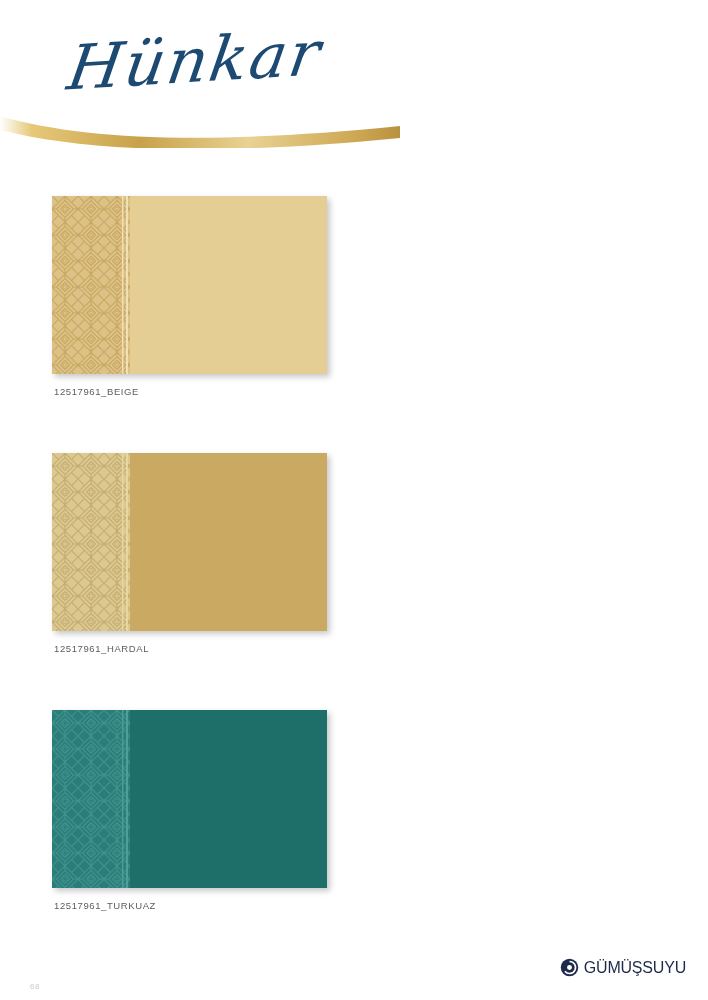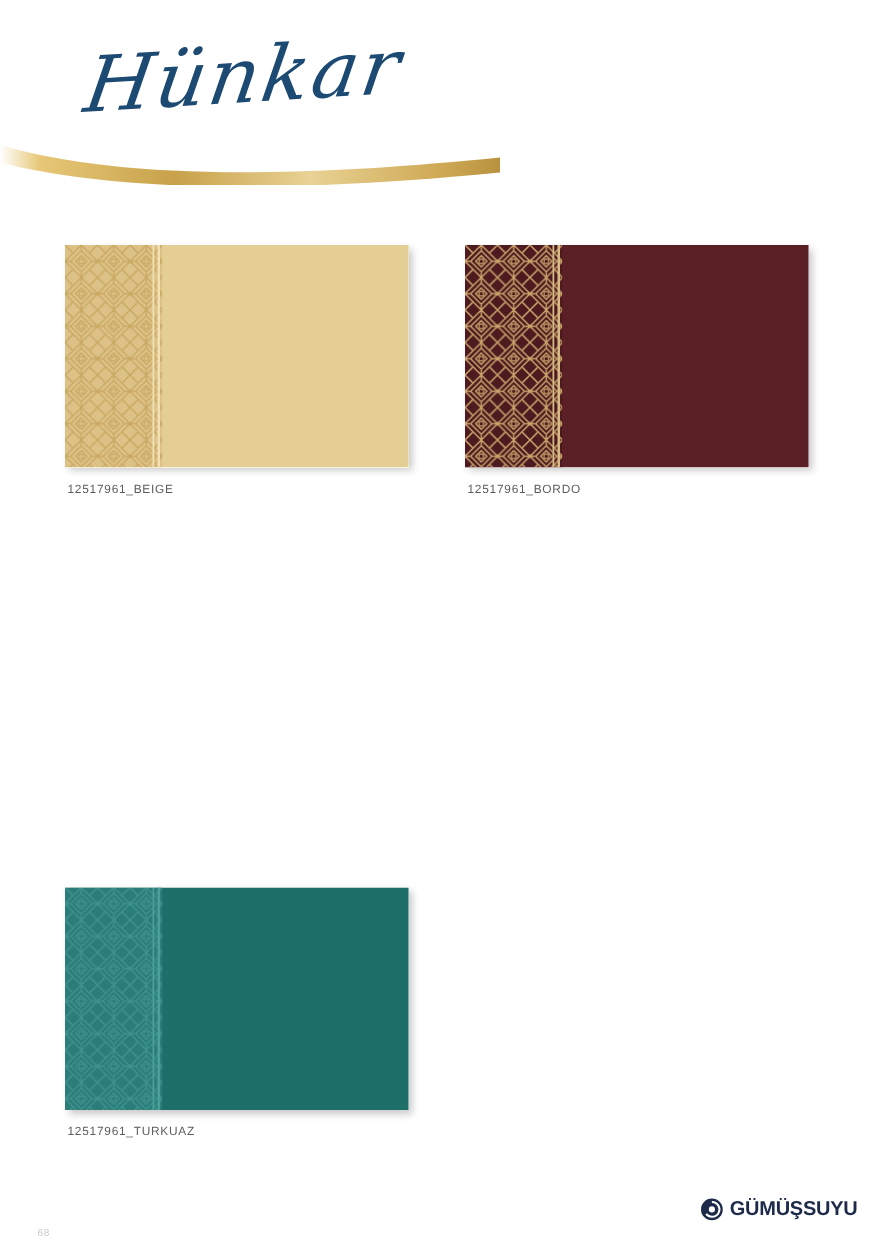--- a/index.html
+++ b/index.html
@@ -120,28 +120,6 @@
         <div class="caption">12517961_BEIGE</div>
       </div>
 
-      <div class="cell right">
-        <div class="swatch">
-          <div class="field" style="background: rgb(91, 31, 38);"></div>
-          <div class="band">
-            <div class="bandbase" style="background: rgb(77, 26, 32);"></div>
-            <svg width="78" height="178">
-                <defs>
-                  <pattern id="pat1" width="26" height="26" patternUnits="userSpaceOnUse">
-                    <path d="M13,0 L26,13 L13,26 L0,13 Z M13,4.5 L21.5,13 L13,21.5 L4.5,13 Z M0,0 L6,6 M26,0 L20,6 M0,26 L6,20 M26,26 L20,20 M13,8.5 L17.5,13 L13,17.5 L8.5,13 Z M0,13 L4.5,13 M21.5,13 L26,13 M13,0 L13,4.5 M13,21.5 L13,26" fill="none" stroke="#c9a46a" stroke-width="1.15"></path>
-                    <circle cx="13" cy="13" r="1.9" fill="none" stroke="#c9a46a" stroke-width="0.85"></circle>
-                    <circle cx="0" cy="13" r="1.2" fill="none" stroke="#c9a46a" stroke-width="0.7"></circle>
-                    <circle cx="26" cy="13" r="1.2" fill="none" stroke="#c9a46a" stroke-width="0.7"></circle>
-                  </pattern>
-                </defs>
-                <rect width="78" height="178" fill="url(#pat1)"></rect>
-                <rect x="70" y="0" width="1.4" height="178" fill="#d8bb84"></rect>
-              </svg>
-          </div>
-          <div class="edge" style="left: 74px; background: rgb(216, 187, 132);"></div>
-        </div>
-        <div class="caption">12517961_BORDO</div>
-      </div>
     </div>
 
     <div class="row">

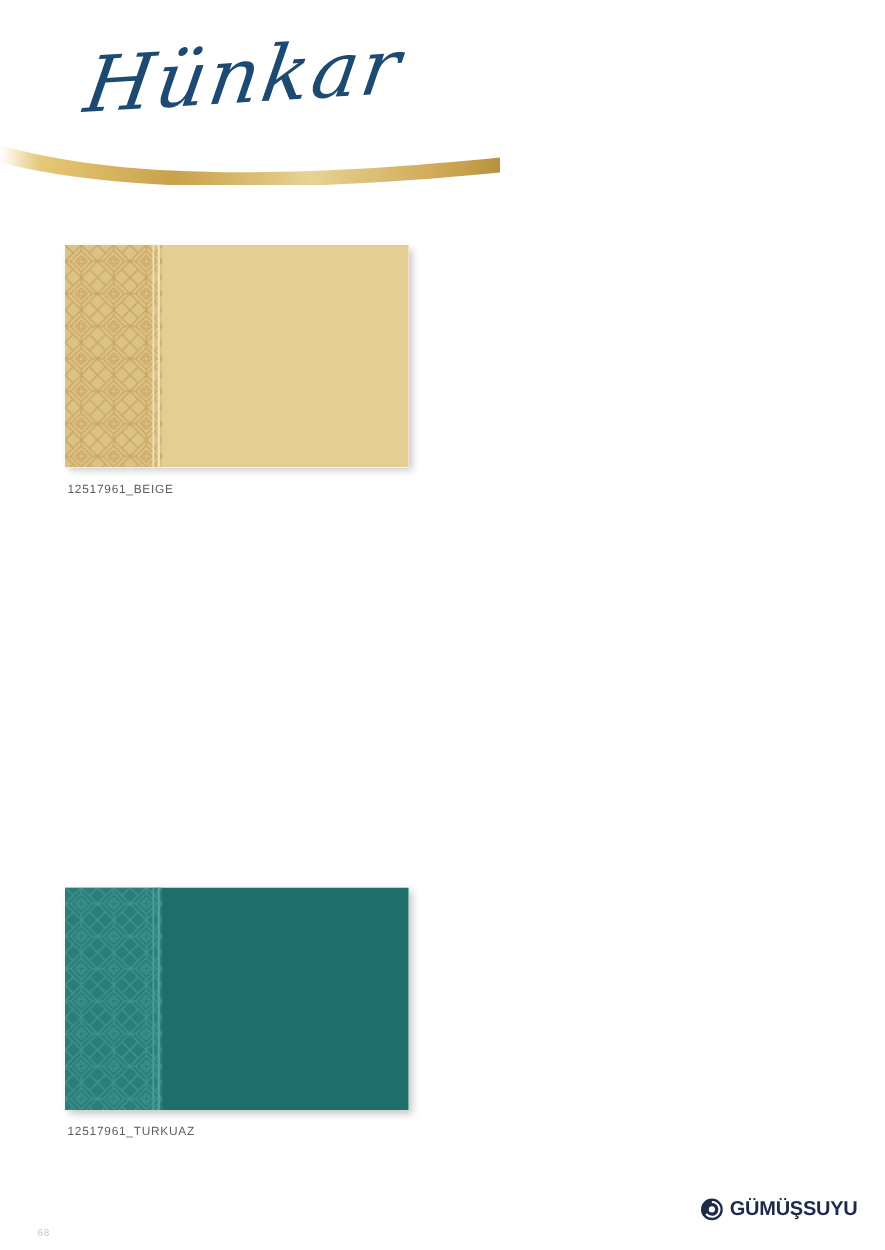--- a/index.html
+++ b/index.html
@@ -123,6 +123,28 @@
     </div>
 
     <div class="row">
+      <div class="cell left">
+        <div class="swatch">
+          <div class="field" style="background: rgb(202, 170, 99);"></div>
+          <div class="band">
+            <div class="bandbase" style="background: rgb(220, 201, 143);"></div>
+            <svg width="78" height="178">
+                <defs>
+                  <pattern id="pat2" width="26" height="26" patternUnits="userSpaceOnUse">
+                    <path d="M13,0 L26,13 L13,26 L0,13 Z M13,4.5 L21.5,13 L13,21.5 L4.5,13 Z M0,0 L6,6 M26,0 L20,6 M0,26 L6,20 M26,26 L20,20 M13,8.5 L17.5,13 L13,17.5 L8.5,13 Z M0,13 L4.5,13 M21.5,13 L26,13 M13,0 L13,4.5 M13,21.5 L13,26" fill="none" stroke="#c6ad73" stroke-width="1.15"></path>
+                    <circle cx="13" cy="13" r="1.9" fill="none" stroke="#c6ad73" stroke-width="0.85"></circle>
+                    <circle cx="0" cy="13" r="1.2" fill="none" stroke="#c6ad73" stroke-width="0.7"></circle>
+                    <circle cx="26" cy="13" r="1.2" fill="none" stroke="#c6ad73" stroke-width="0.7"></circle>
+                  </pattern>
+                </defs>
+                <rect width="78" height="178" fill="url(#pat2)"></rect>
+                <rect x="70" y="0" width="1.4" height="178" fill="#e6d6a2"></rect>
+              </svg>
+          </div>
+          <div class="edge" style="left: 74px; background: rgb(230, 214, 162);"></div>
+        </div>
+        <div class="caption">12517961_HARDAL</div>
+      </div>
 
     </div>
 

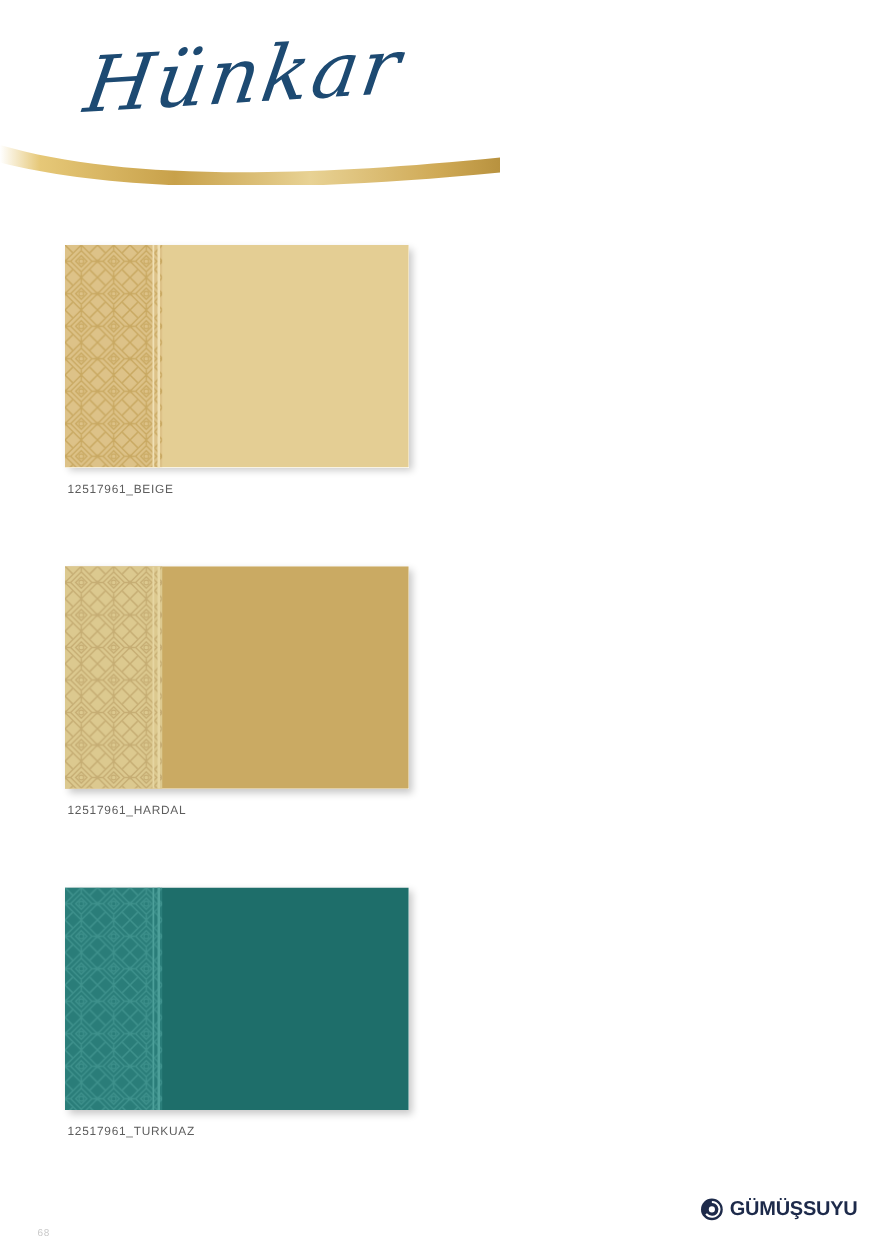--- a/index.html
+++ b/index.html
@@ -68,7 +68,7 @@
   .logo{position:absolute;right:22px;top:10px;display:flex;align-items:center;gap:5px;}
   .logo-mark{width:19px;height:19px;flex:0 0 auto;}
   .logo-text{
-    font-size:16px;font-weight:bold;color:#1d2a4a;
+    font-size:16px;font-weight:normal;color:#1d2a4a;
     letter-spacing:-0.2px;font-family:"Liberation Sans", sans-serif;
   }
 </style>

